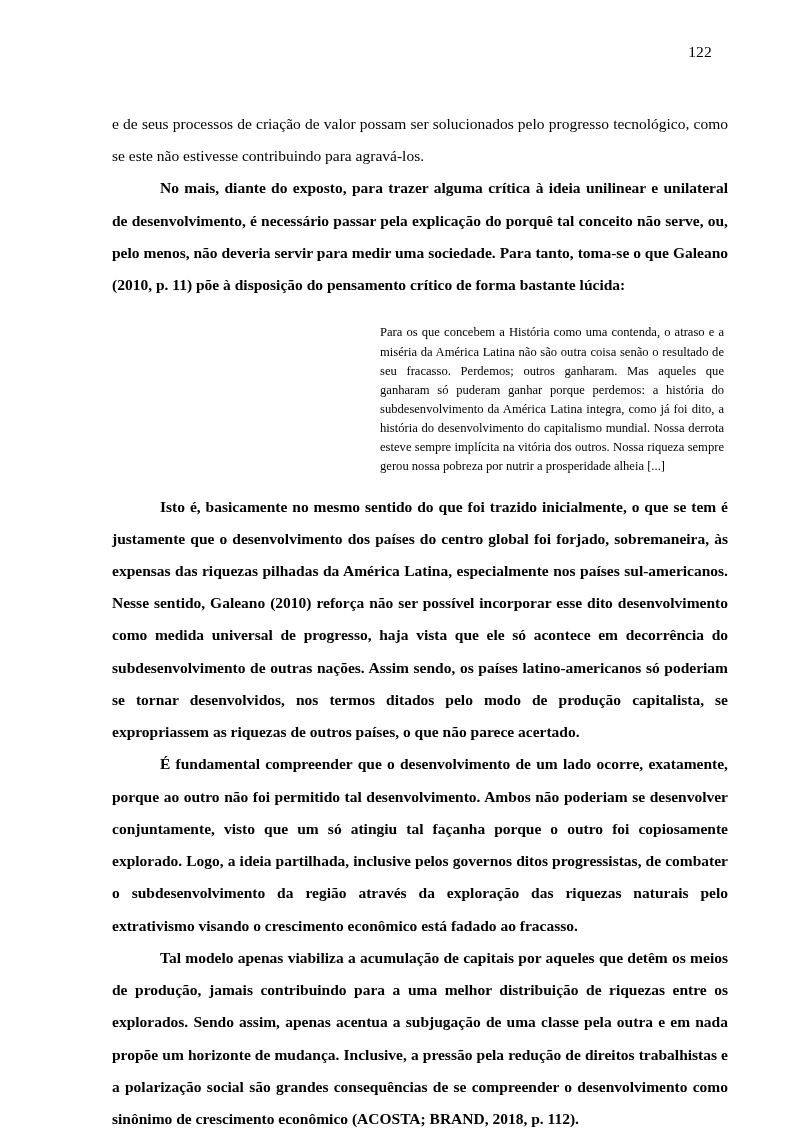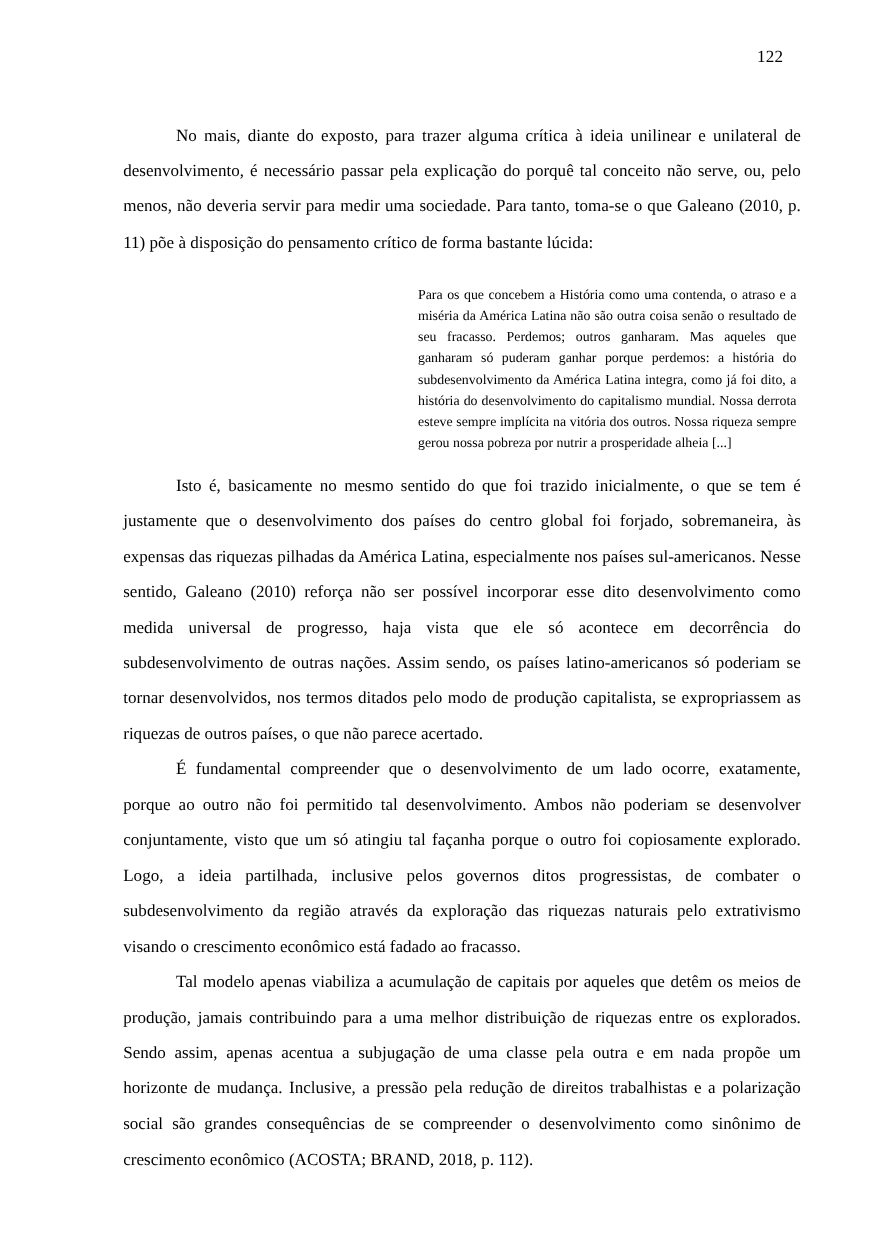--- a/index.html
+++ b/index.html
@@ -68,6 +68,7 @@
 
   <div class="body-block">
 
+    <p class="para">e de seus processos de criação de valor possam ser solucionados pelo progresso tecnológico, como se este não estivesse contribuindo para agravá-los.</p>
 
     <p class="para indent">No mais, diante do exposto, para trazer alguma crítica à ideia unilinear e unilateral de desenvolvimento, é necessário passar pela explicação do porquê tal conceito não serve, ou, pelo menos, não deveria servir para medir uma sociedade. Para tanto, toma-se o que Galeano (2010, p. 11) põe à disposição do pensamento crítico de forma bastante lúcida:</p>
 

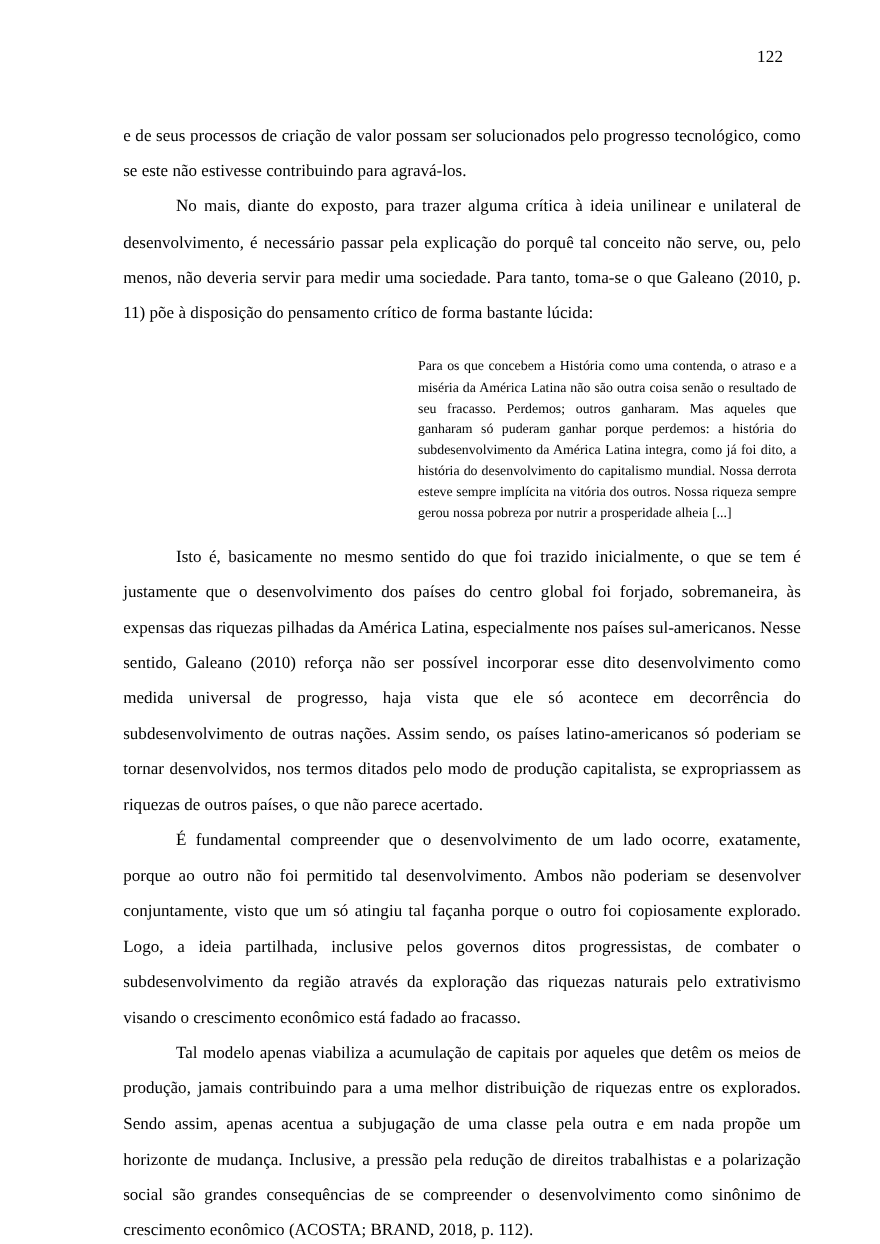--- a/index.html
+++ b/index.html
@@ -47,6 +47,7 @@
   }
   p.indent {
     text-indent: 48px;
+    font-weight: bold;
   }
   .quote {
     margin: 22px 4px 14px 0;

